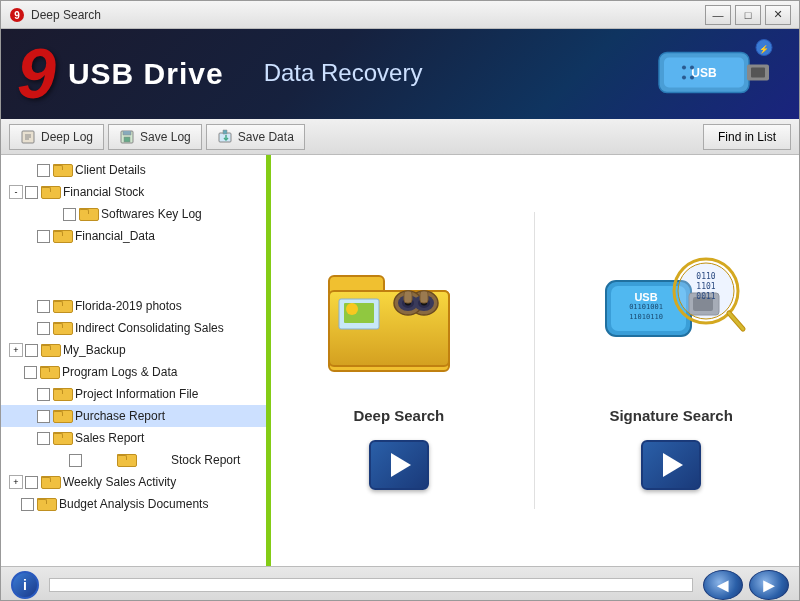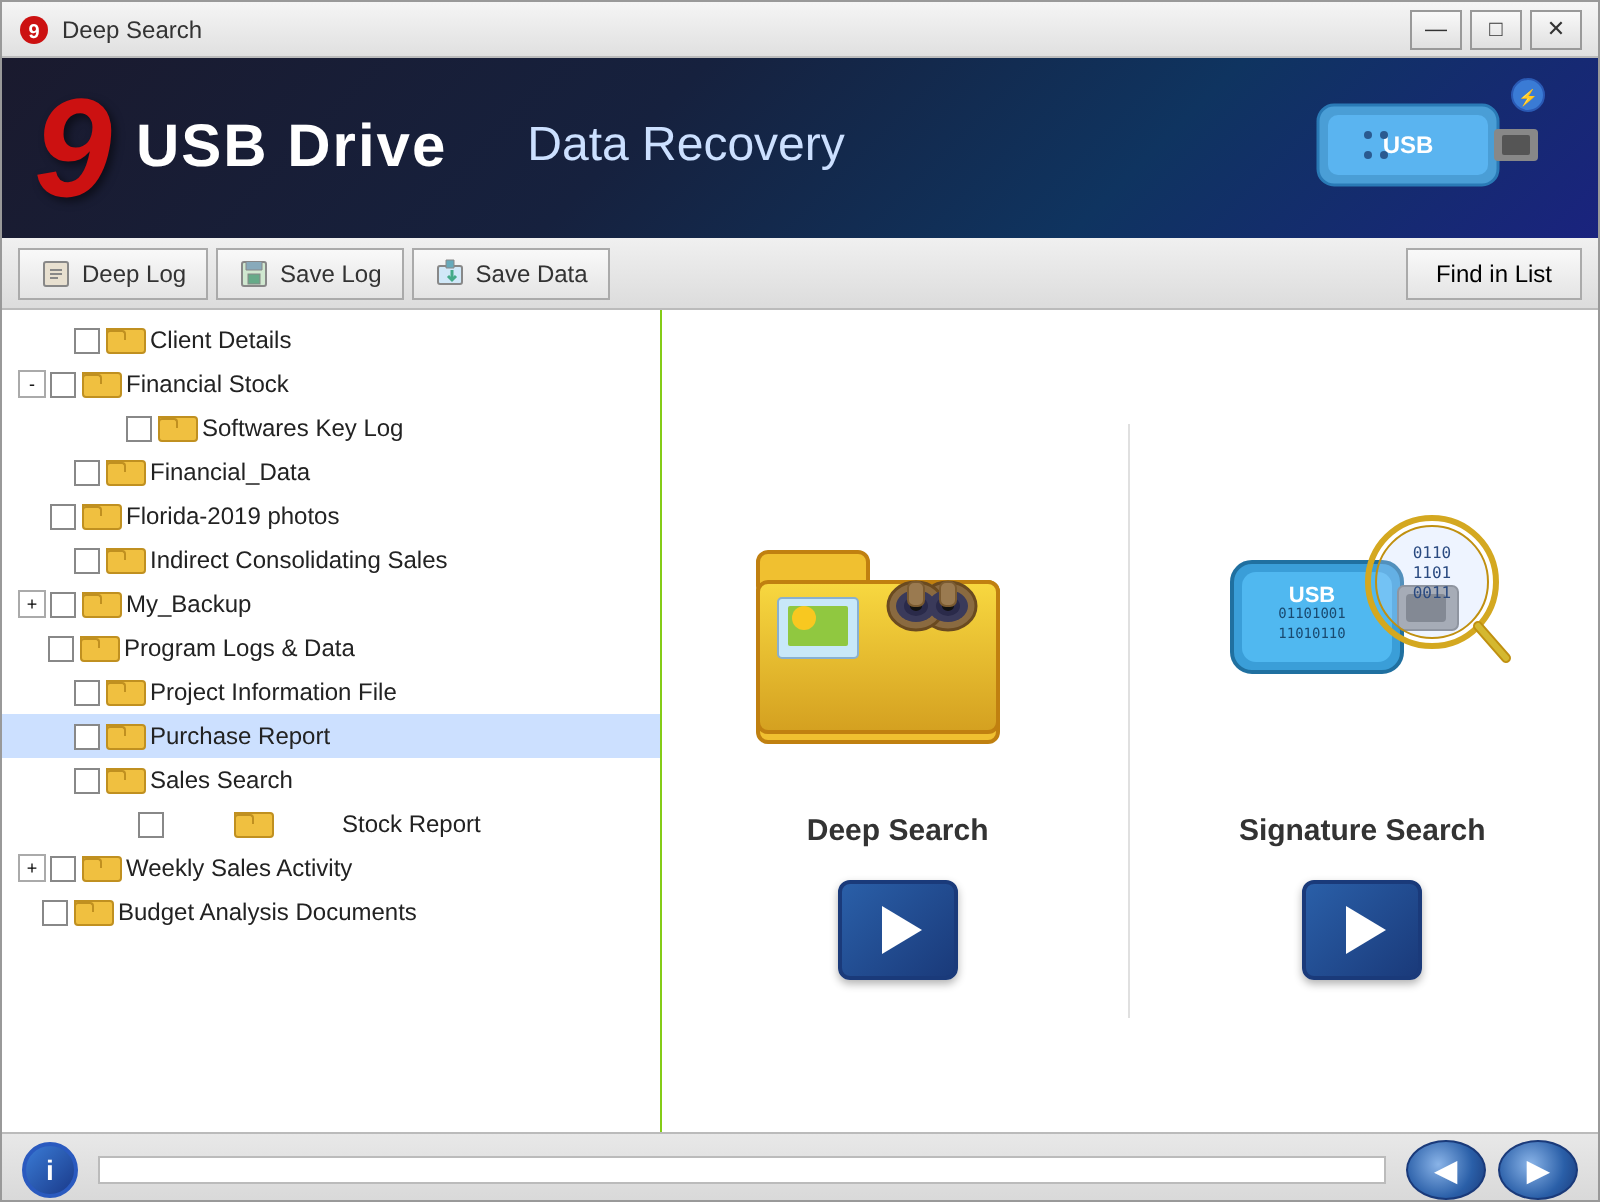--- a/index.html
+++ b/index.html
@@ -136,9 +136,9 @@
 
     
     .left-panel {
-      width: 330px;
+      width: 270px;
       background: white;
-      border-right: 1px solid #84cc16;
+      border-right: 5px solid #84cc16;
       overflow: hidden;
       display: flex;
       flex-direction: column;

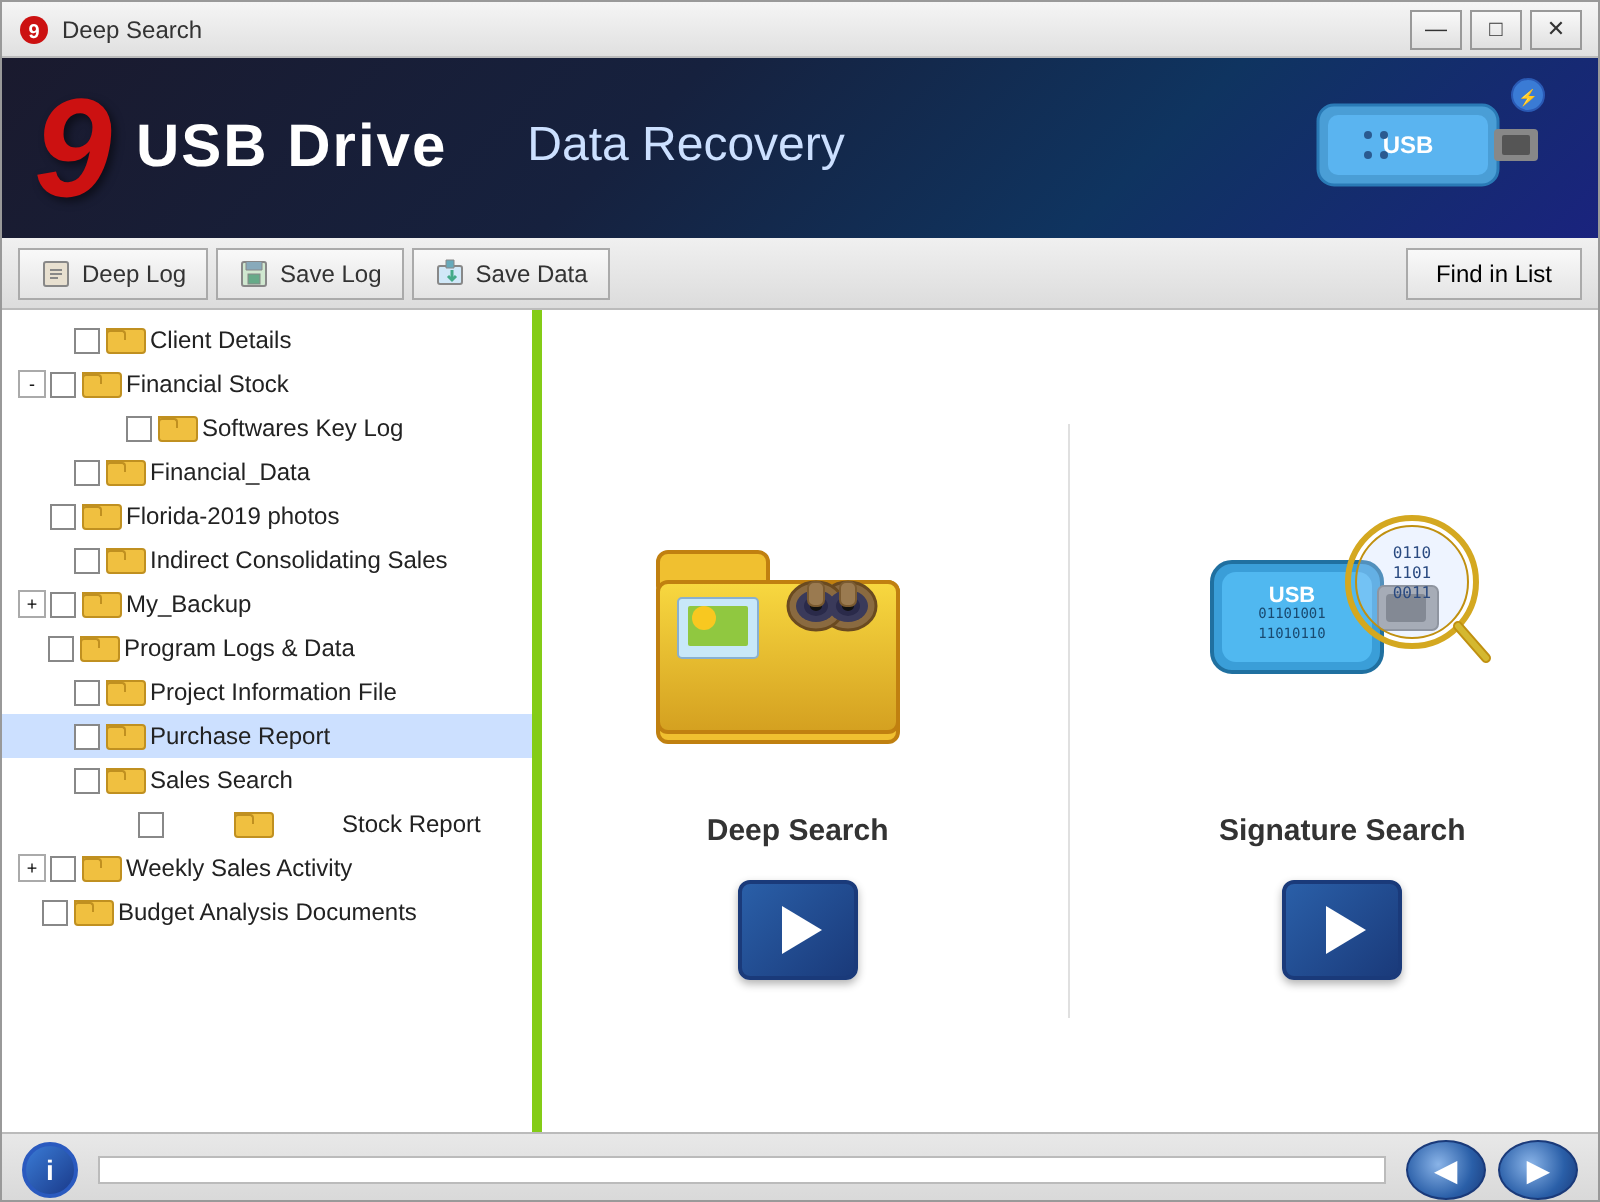--- a/index.html
+++ b/index.html
@@ -450,7 +450,7 @@
         <span style="margin-left:4px" class="tree-label">Financial_Data</span>
       </div>
 
-      <div class="tree-item" style="padding-left: 8px;">
+      <div class="tree-item" style="padding-left: 20px; margin-top: 48px;">
         <span class="tree-toggle-space"></span>
         <span class="tree-checkbox"></span>
         <span class="folder-yellow"></span>

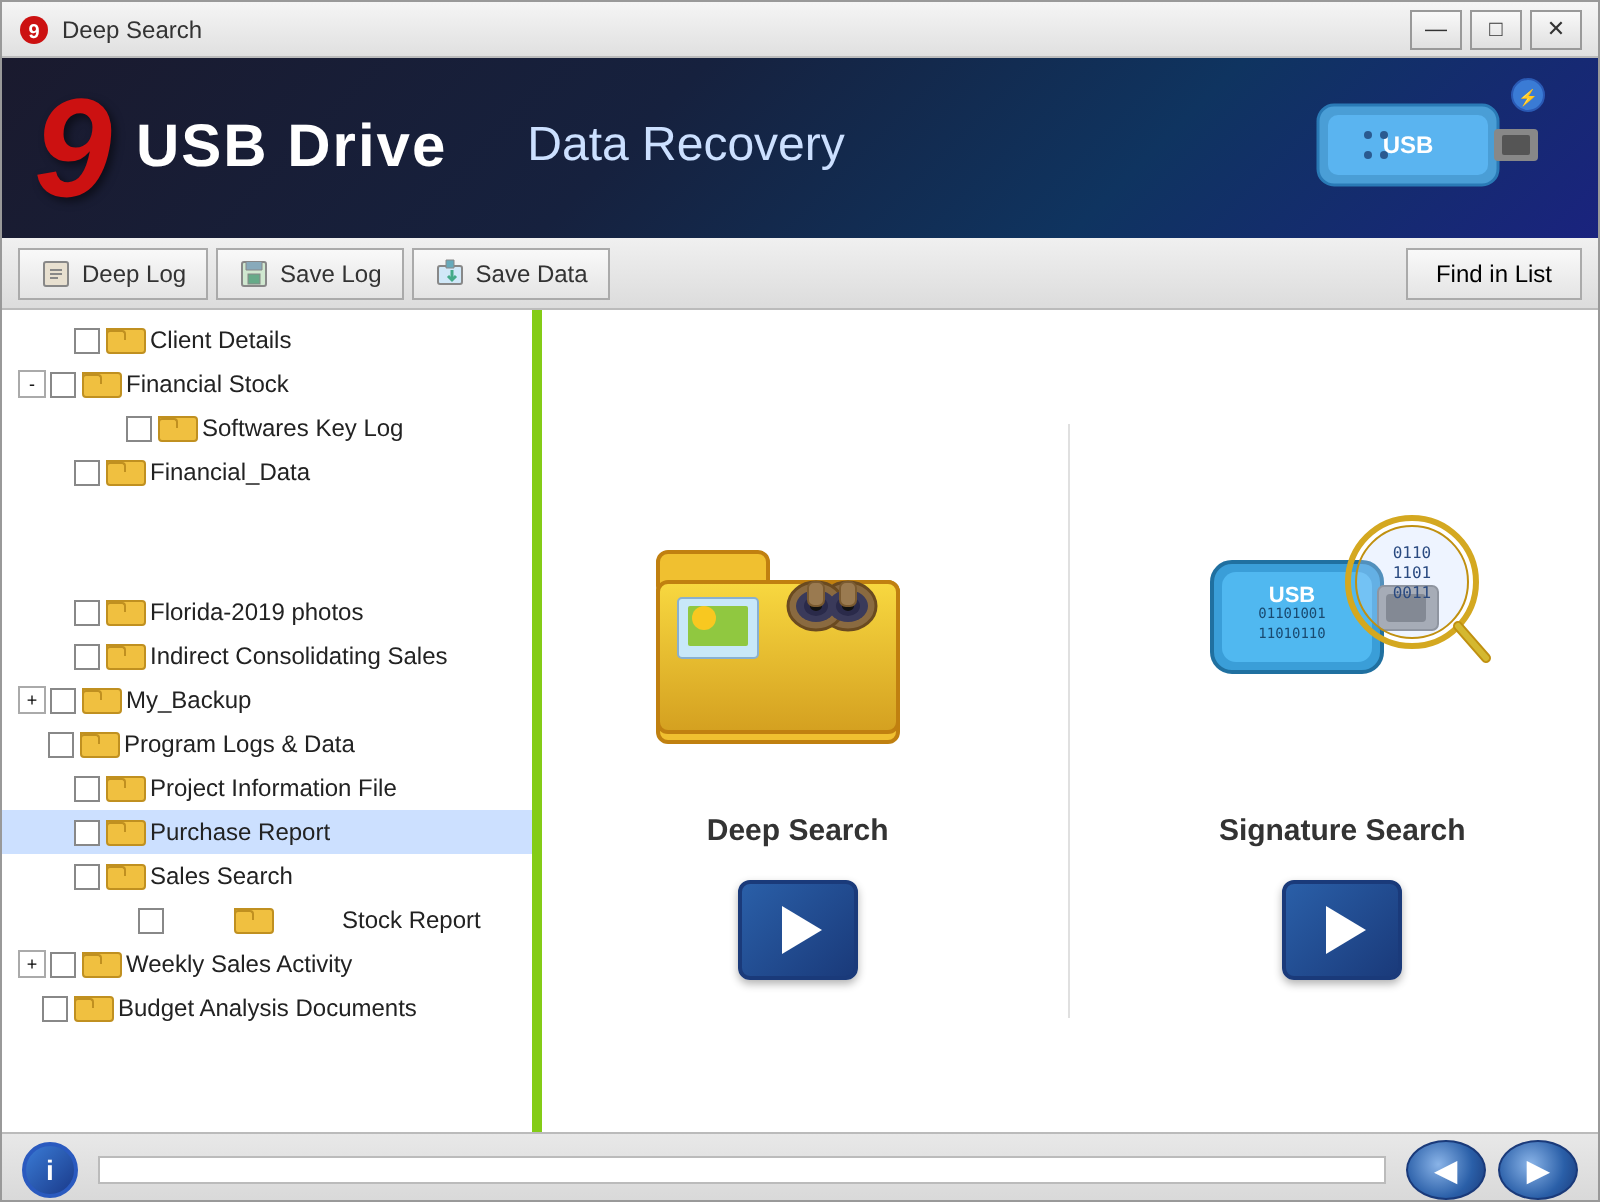--- a/index.html
+++ b/index.html
@@ -496,7 +496,7 @@
         <span class="tree-toggle-space"></span>
         <span class="tree-checkbox"></span>
         <span class="folder-yellow"></span>
-        <span style="margin-left:4px" class="tree-label">Sales Search</span>
+        <span style="margin-left:4px" class="tree-label">Sales Report</span>
       </div>
 
       <div class="tree-item" style="padding-left: 20px; gap: 32px;">

